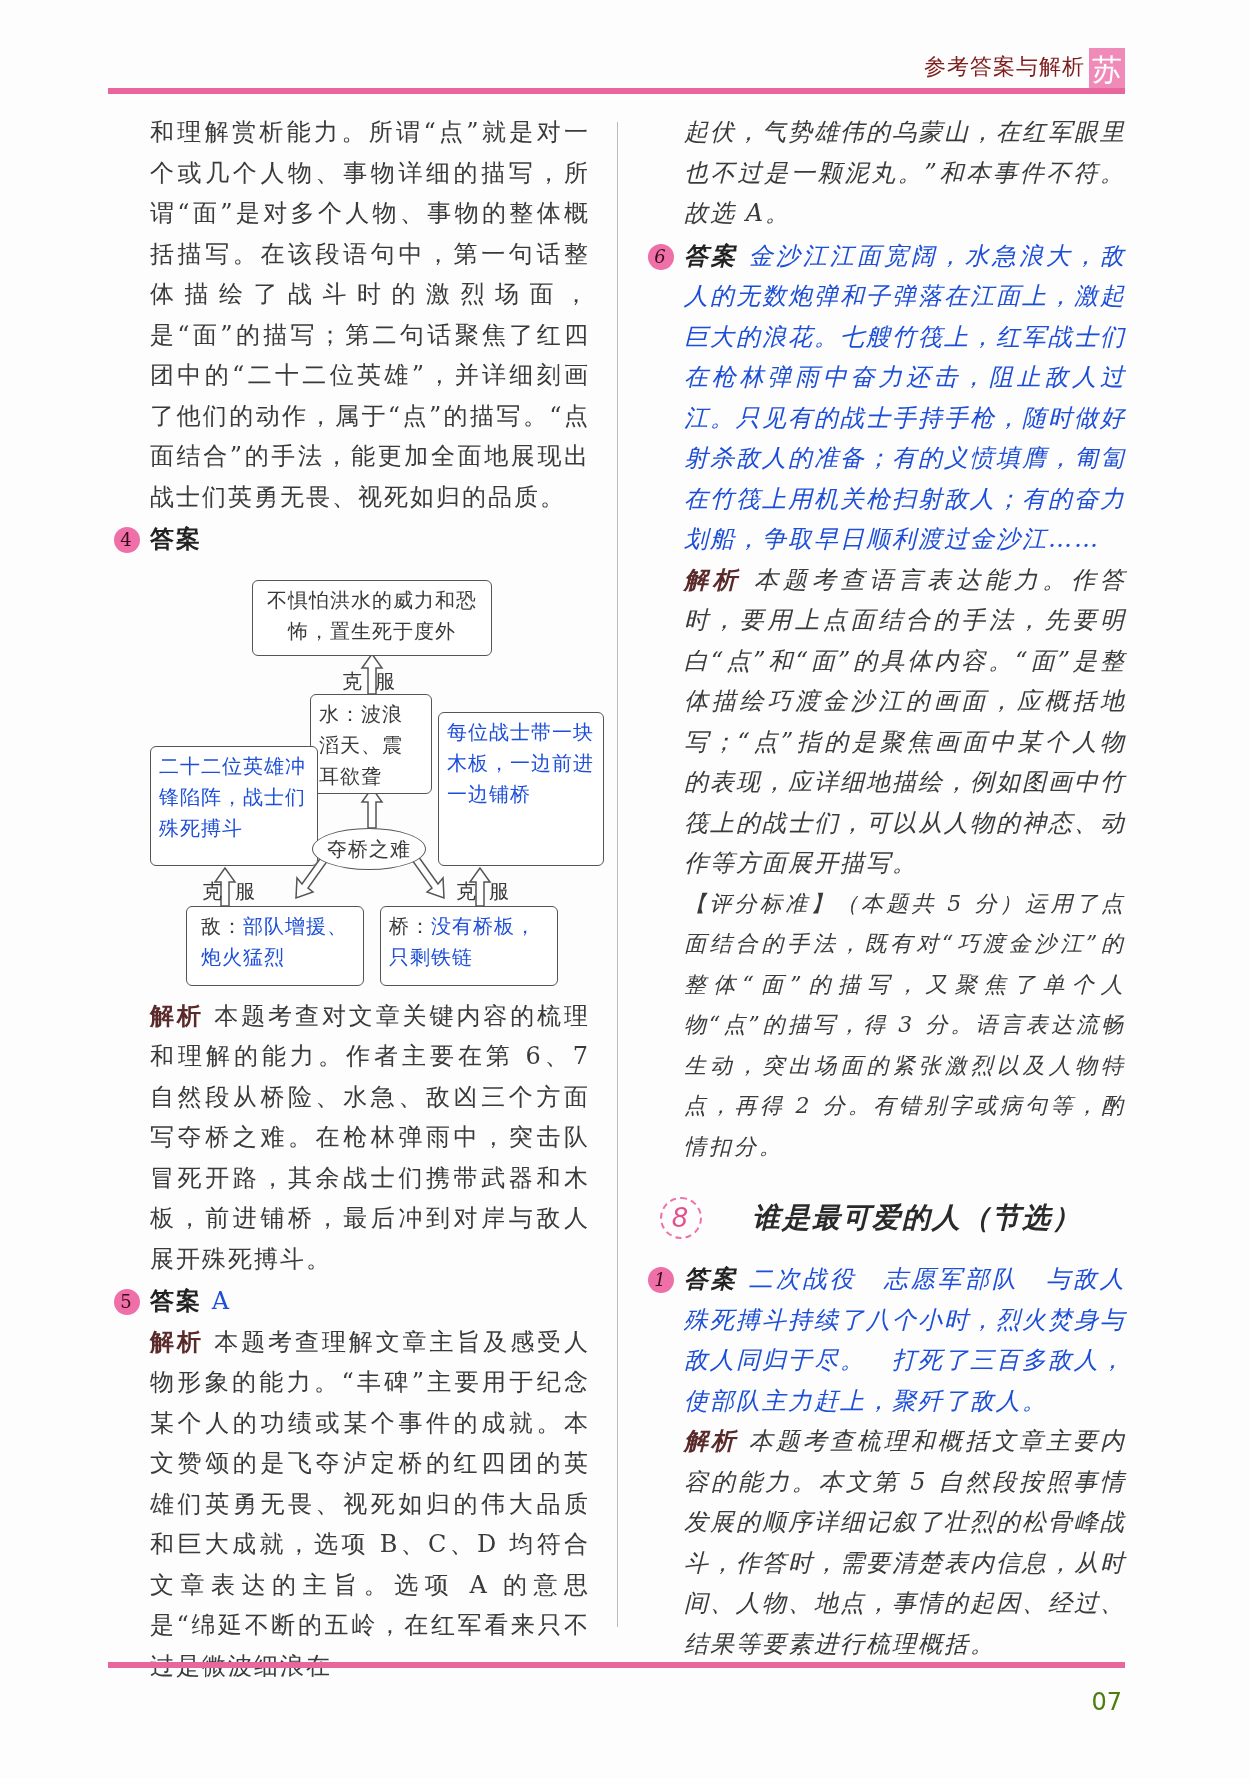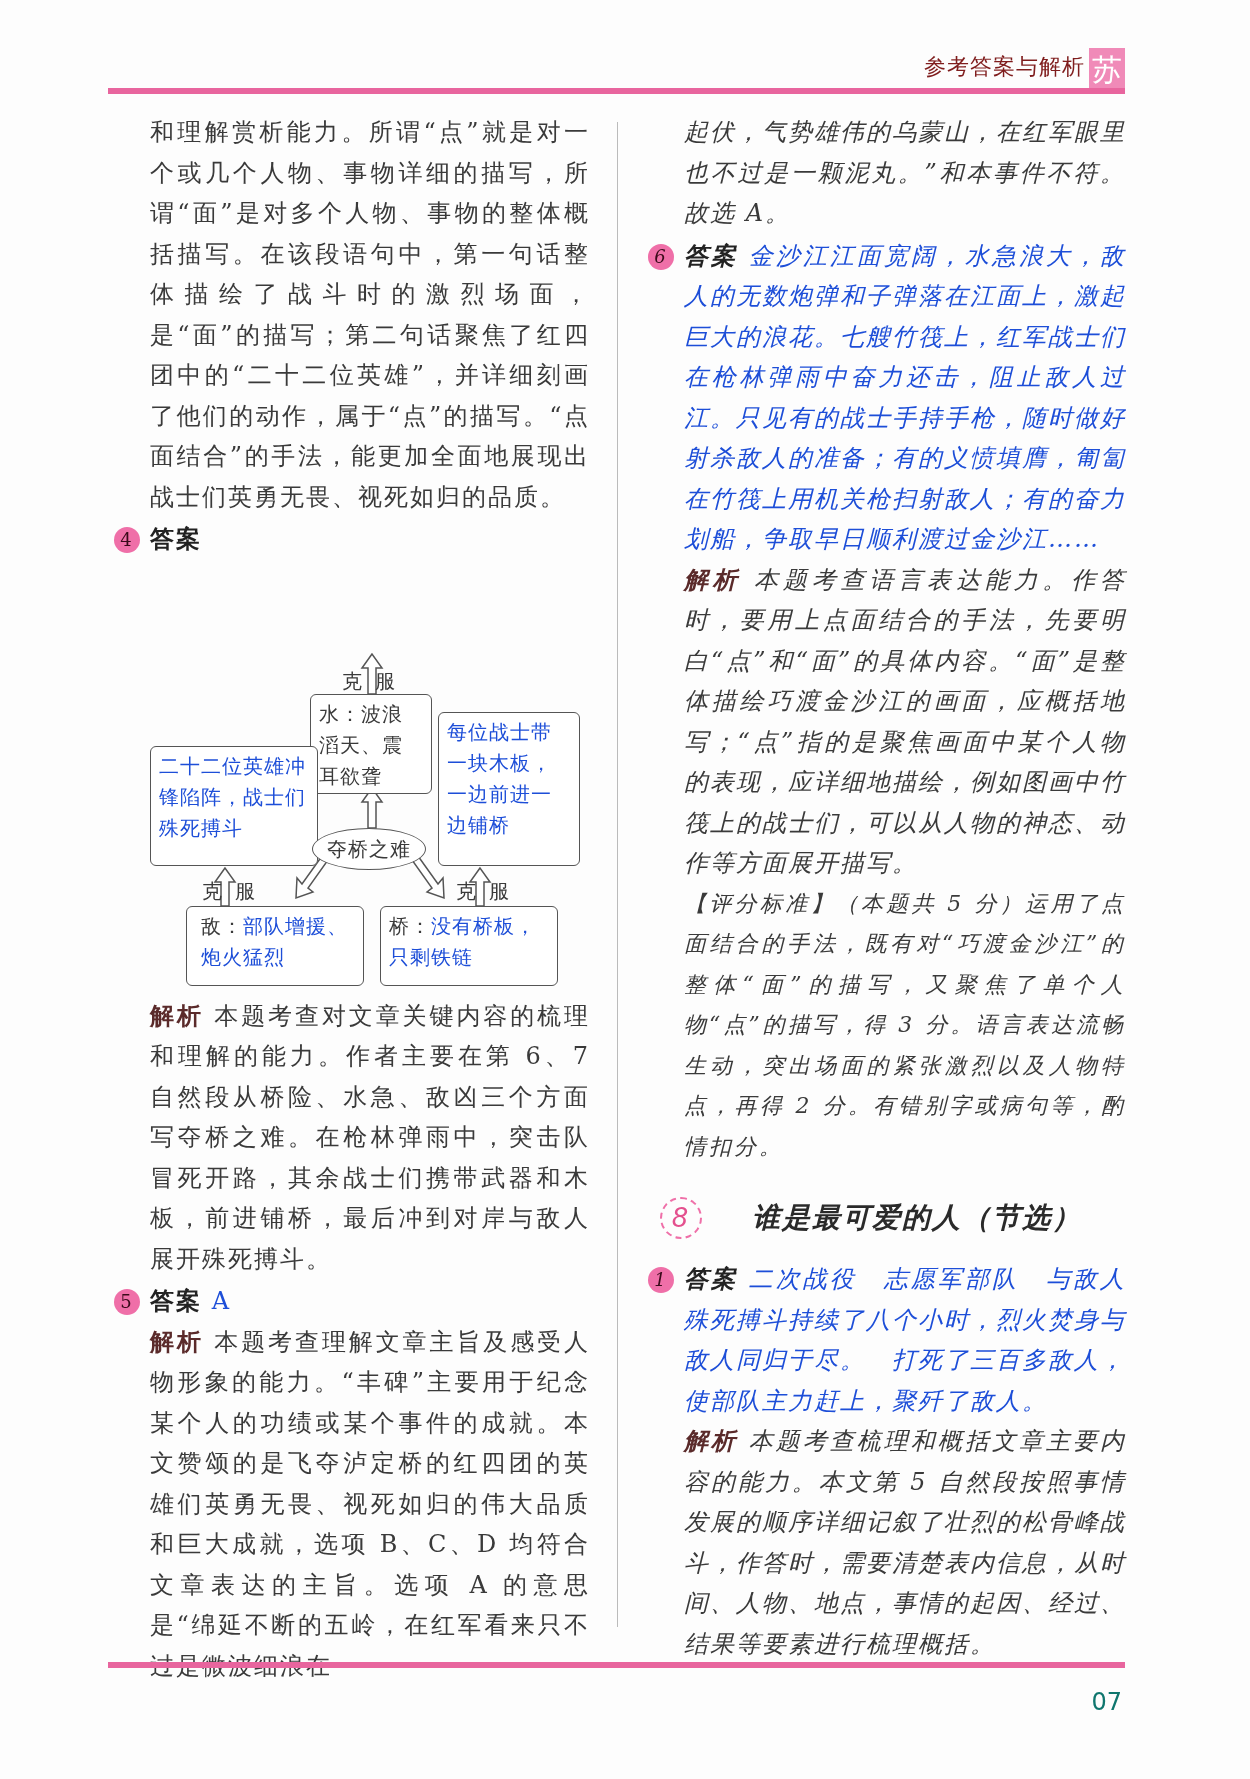--- a/index.html
+++ b/index.html
@@ -86,6 +86,9 @@
           <path d="M268 290 L288 318 L293 312 L294 332 L277 326 L282 322 L262 294 Z"></path>
         </g>
       </svg>
+      <div class="box" style="left:102px; top:14px; width:240px; height:76px; text-align:center;">
+        <span>不惧怕洪水的威力和恐怖，置生死于度外</span>
+      </div>
       <div class="kf" style="left:192px; top:100px;"><span>克</span><span style="margin-left:12px">服</span></div>
       <div class="box" style="left:160px; top:128px; width:122px; height:100px;">
         <span>水：波浪滔天、震耳欲聋</span>

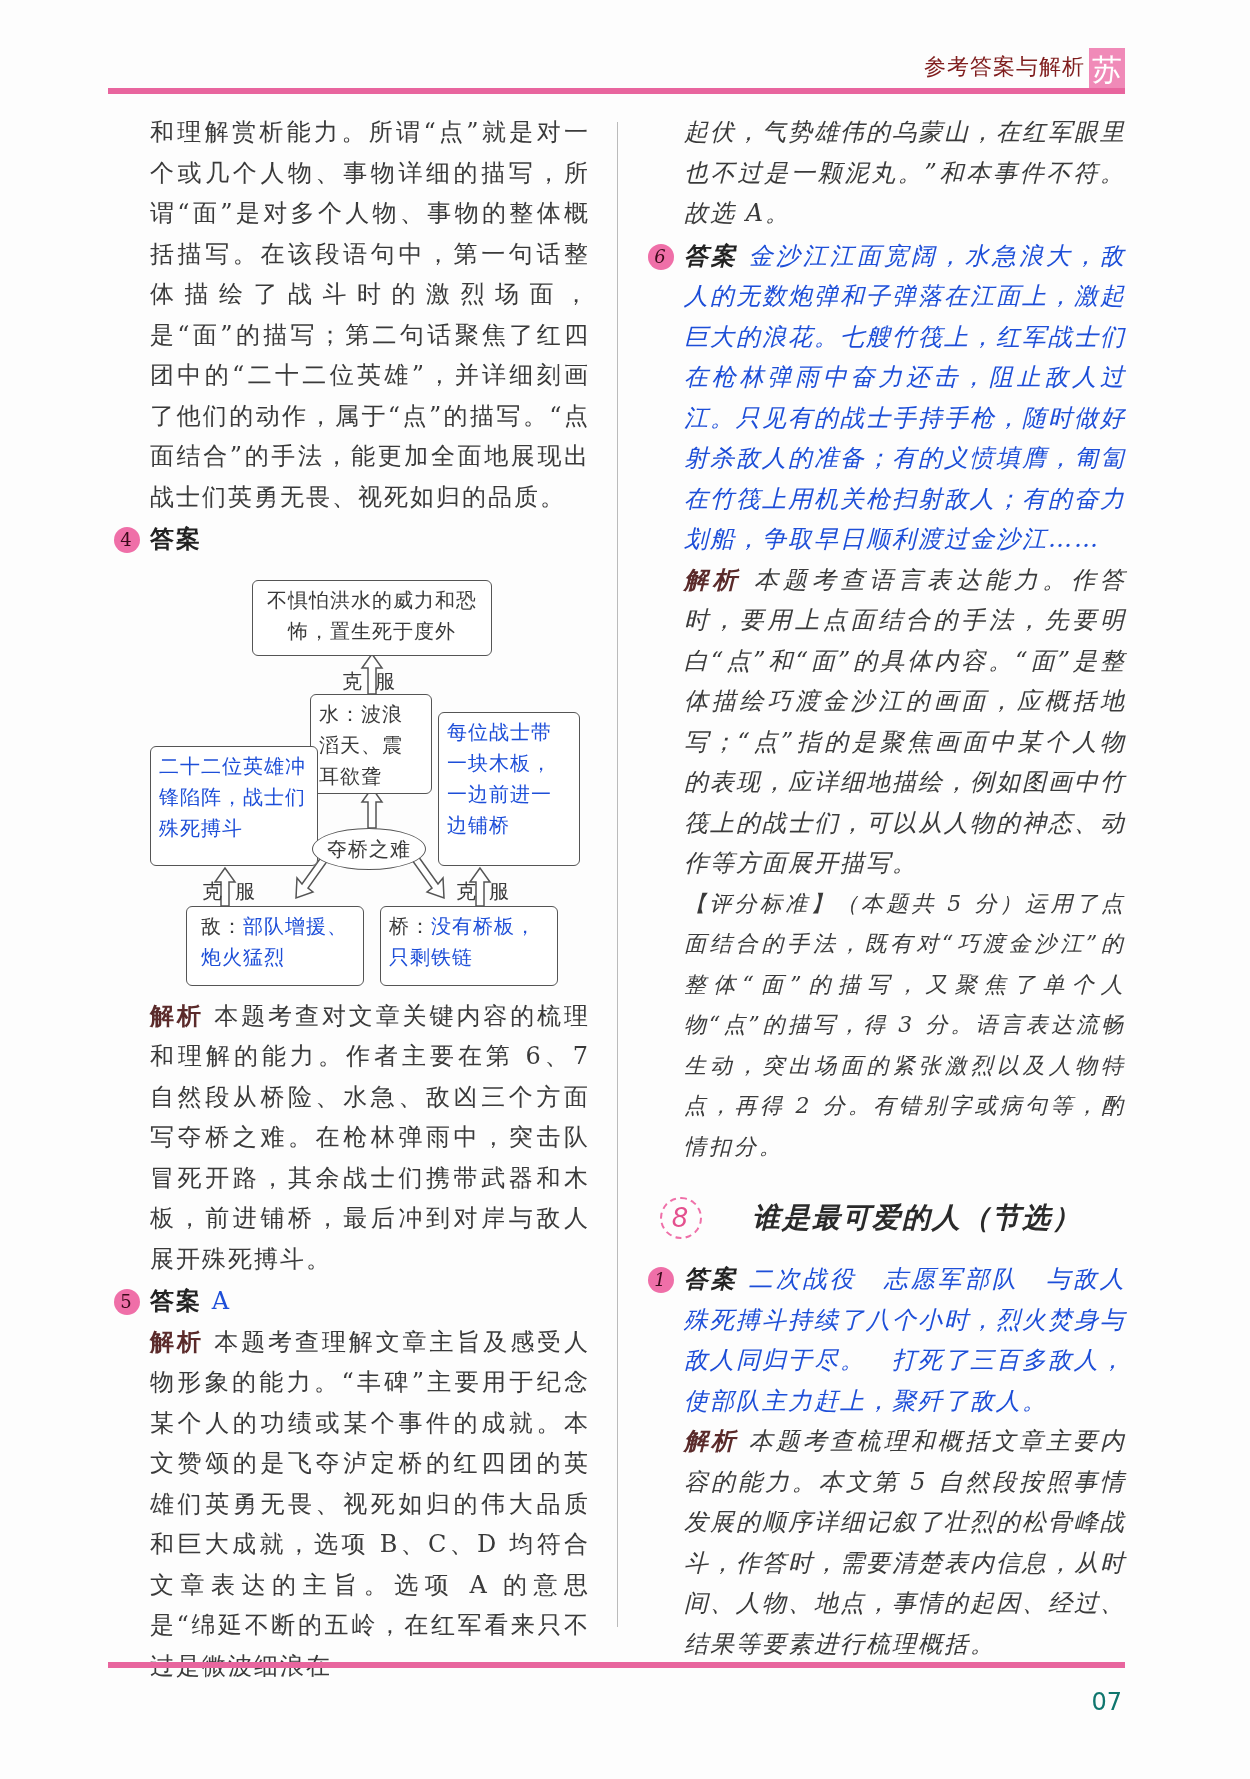--- a/index.html
+++ b/index.html
@@ -96,7 +96,7 @@
       <div class="box pink" style="left:0; top:180px; width:168px; height:120px;">
         <span>二十二位英雄冲锋陷阵，战士们殊死搏斗</span>
       </div>
-      <div class="box pink" style="left:288px; top:146px; width:142px; height:154px;">
+      <div class="box pink" style="left:288px; top:146px; width:166px; height:154px;">
         <span>每位战士带一块木板，一边前进一边铺桥</span>
       </div>
       <div class="oval" style="left:162px; top:262px; width:112px; height:40px; line-height:40px;">

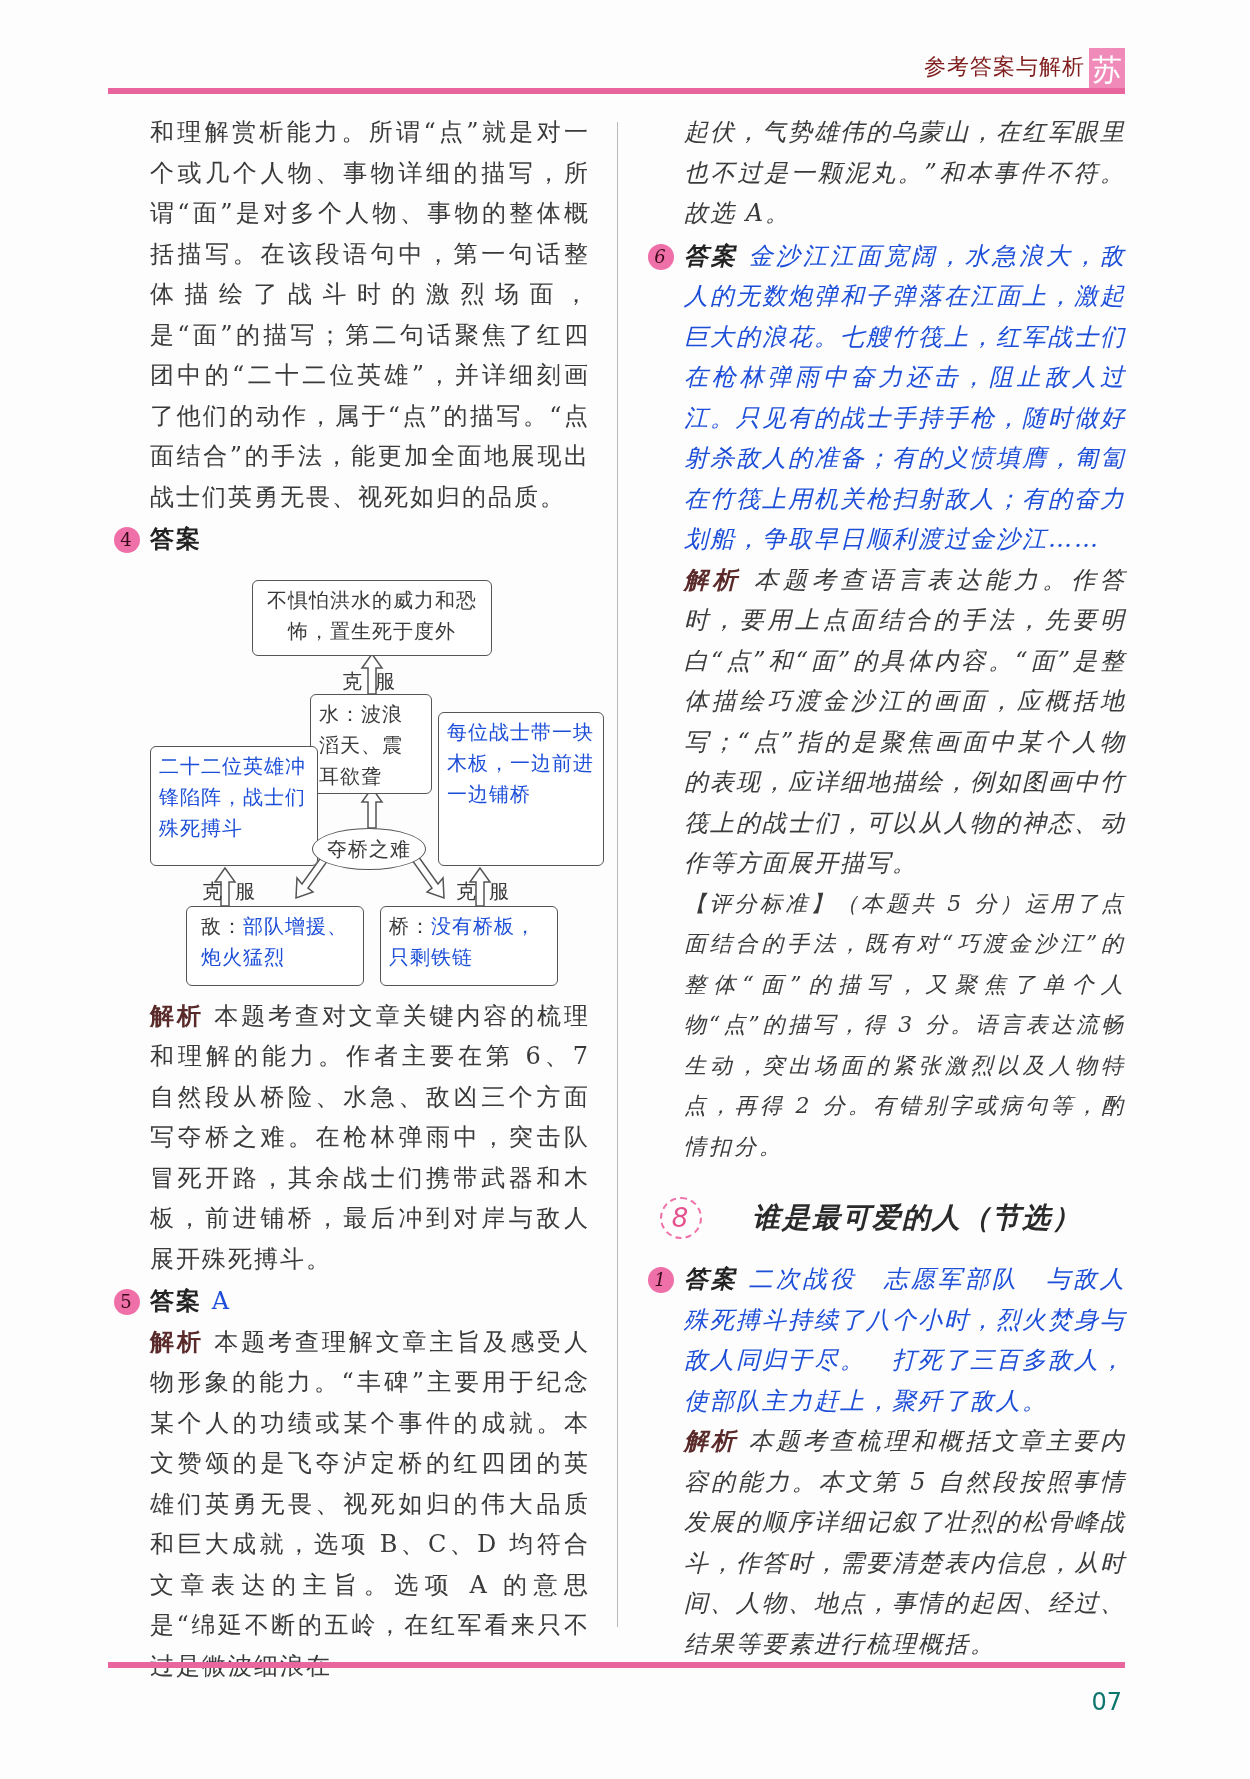--- a/index.html
+++ b/index.html
@@ -22,7 +22,7 @@
     position: absolute; left: 108px; right: 125px; top: 1662px; height: 6px; background: #e8659e;
   }
   .page-number {
-    position: absolute; right: 128px; top: 1688px; font-size: 24px; color: #0f766e;
+    position: absolute; right: 128px; top: 1688px; font-size: 24px; color: #4d7c0f;
     font-family: "DejaVu Sans", sans-serif;
   }
   .divider {

